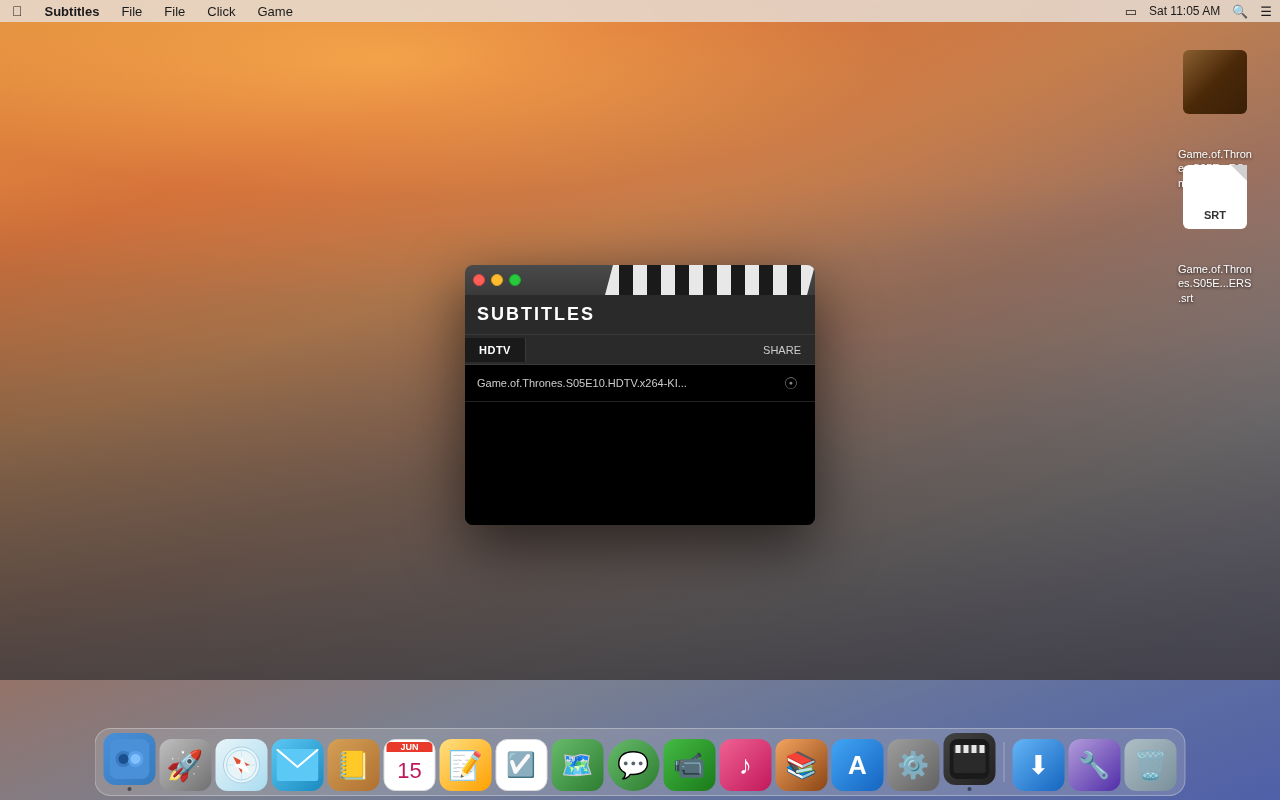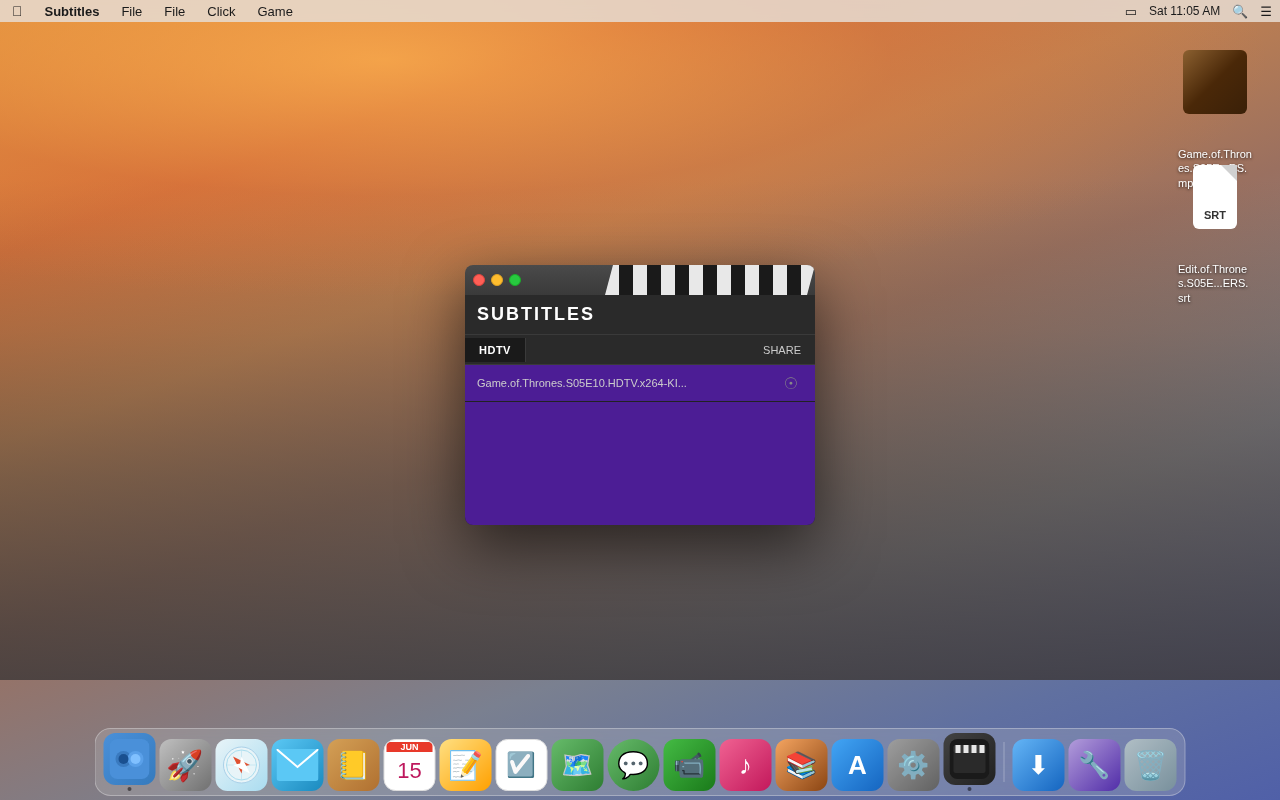--- a/index.html
+++ b/index.html
@@ -337,7 +337,7 @@
     .trash-icon { background: linear-gradient(135deg, #b0bec5 0%, #78909c 100%); }
 
     .srt-icon {
-      width: 44px;
+      width: 64px;
       height: 64px;
       background: white;
       border-radius: 6px;

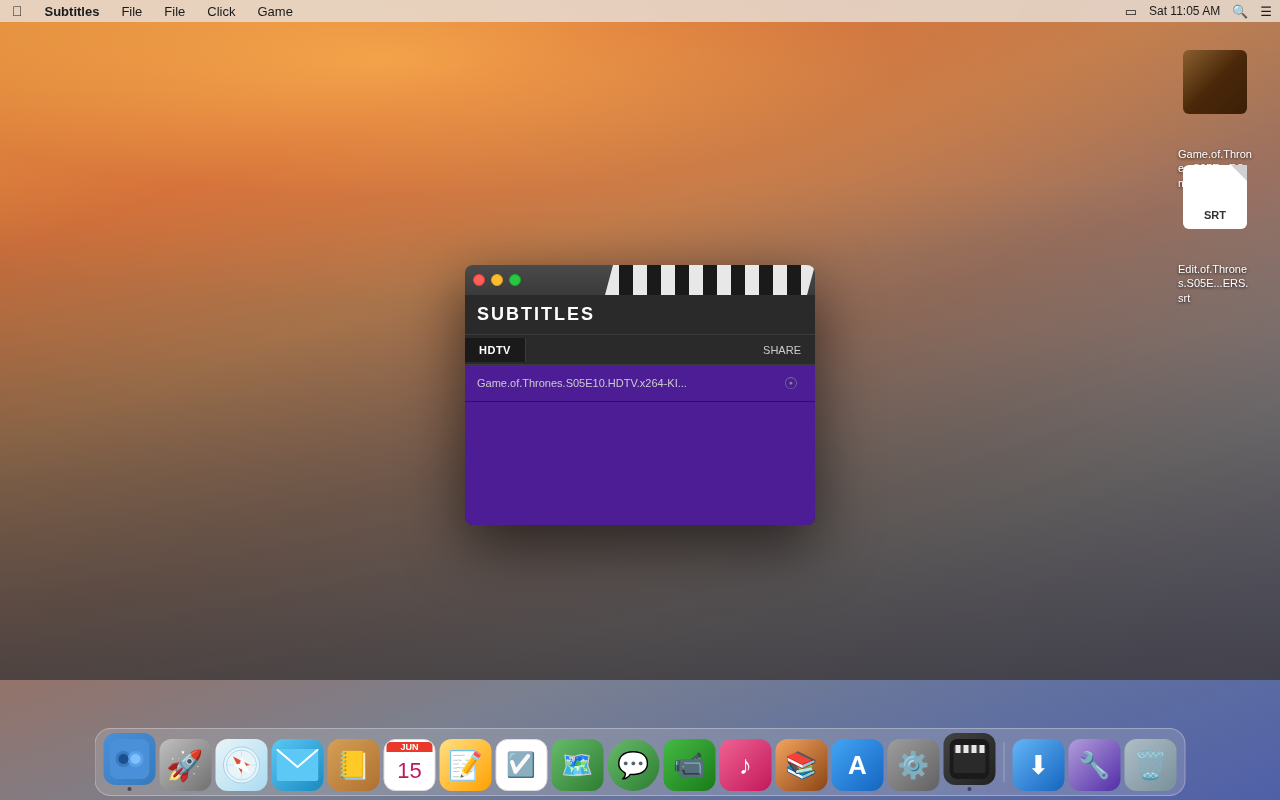--- a/index.html
+++ b/index.html
@@ -404,7 +404,7 @@
     <div class="srt-icon">
       <span class="srt-label">SRT</span>
     </div>
-    <span class="desktop-icon-label">Edit.of.Thrones.S05E...ERS.srt</span>
+    <span class="desktop-icon-label">Game.of.Thrones.S05E...ERS.srt</span>
   </div>
 
   <div id="subtitles-window">

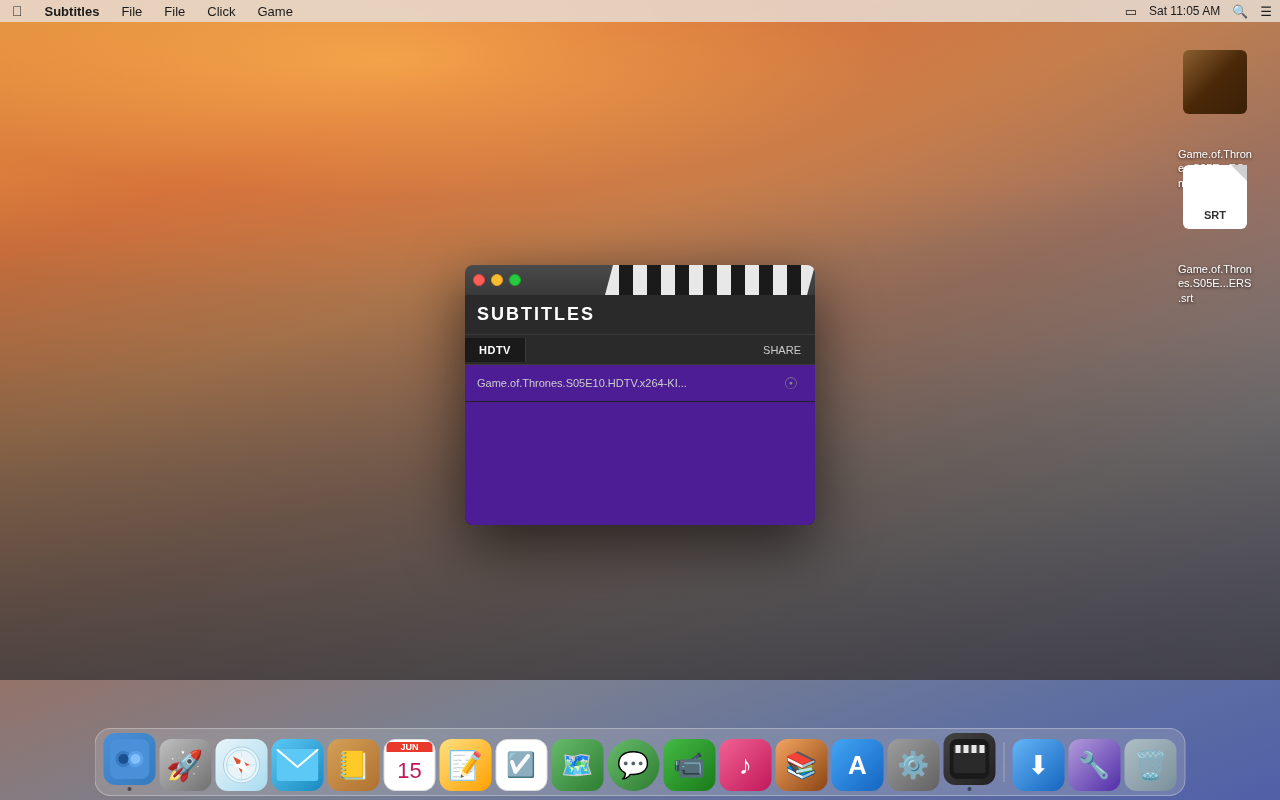--- a/index.html
+++ b/index.html
@@ -251,8 +251,9 @@
     }
 
     #file-list {
-      background: #4c1d95;
+      background: #000000;
       min-height: 160px;
+      text-decoration: underline;
     }
 
     .file-row {

